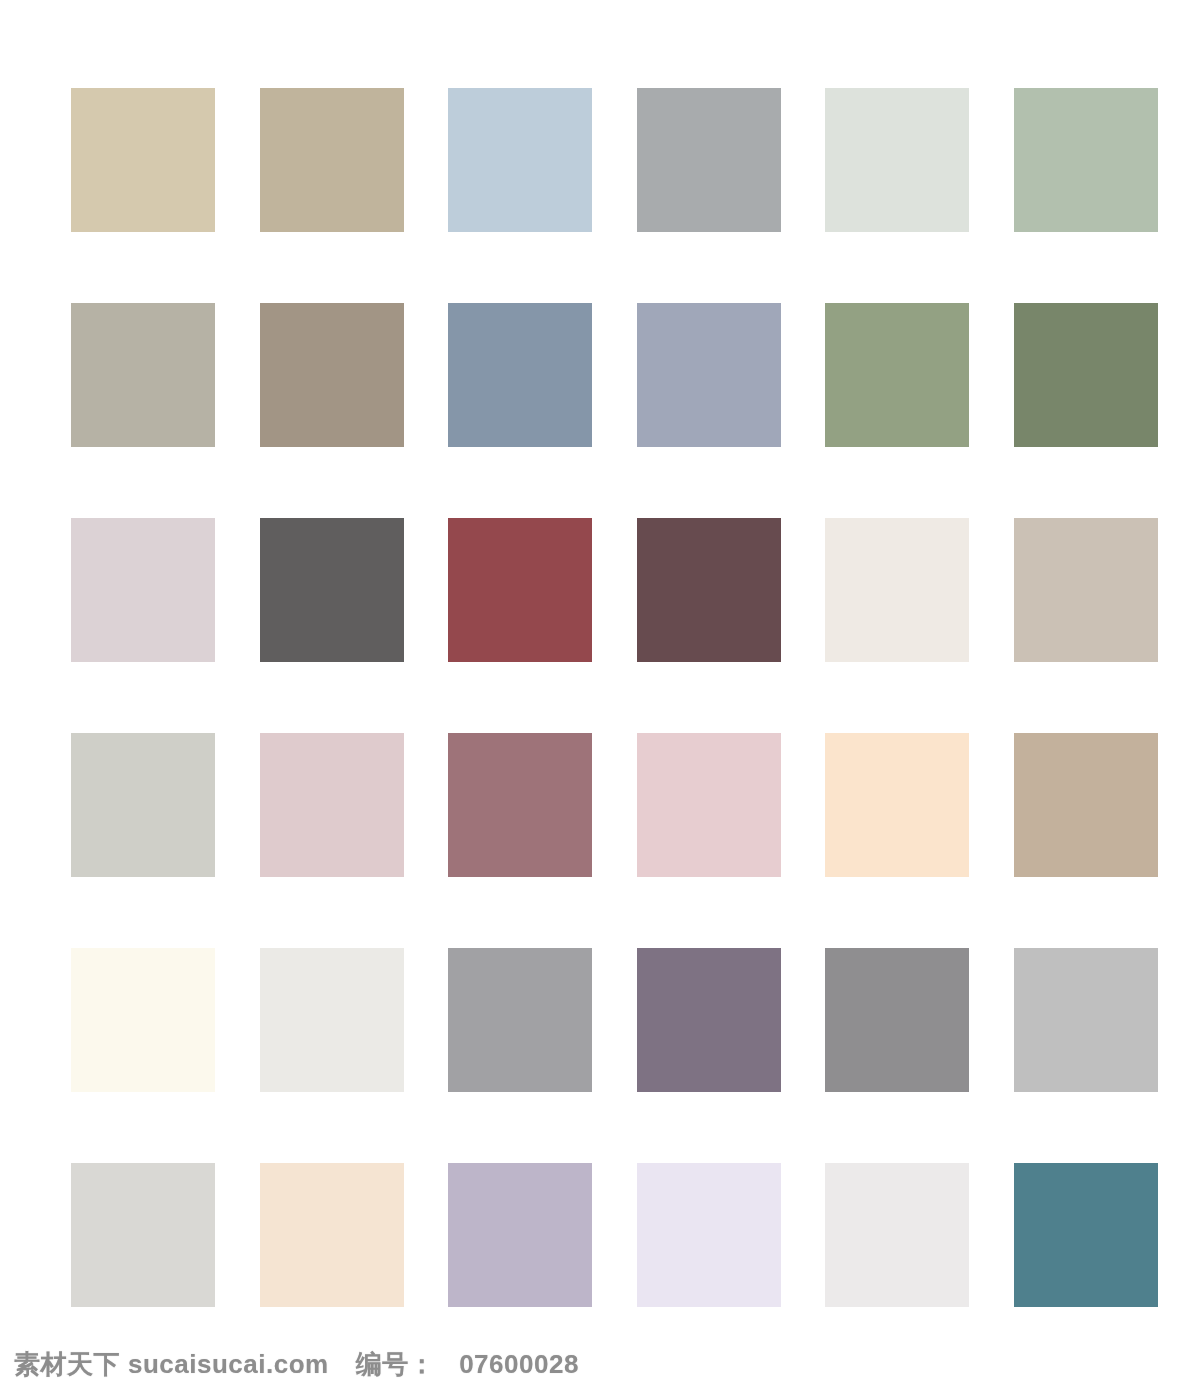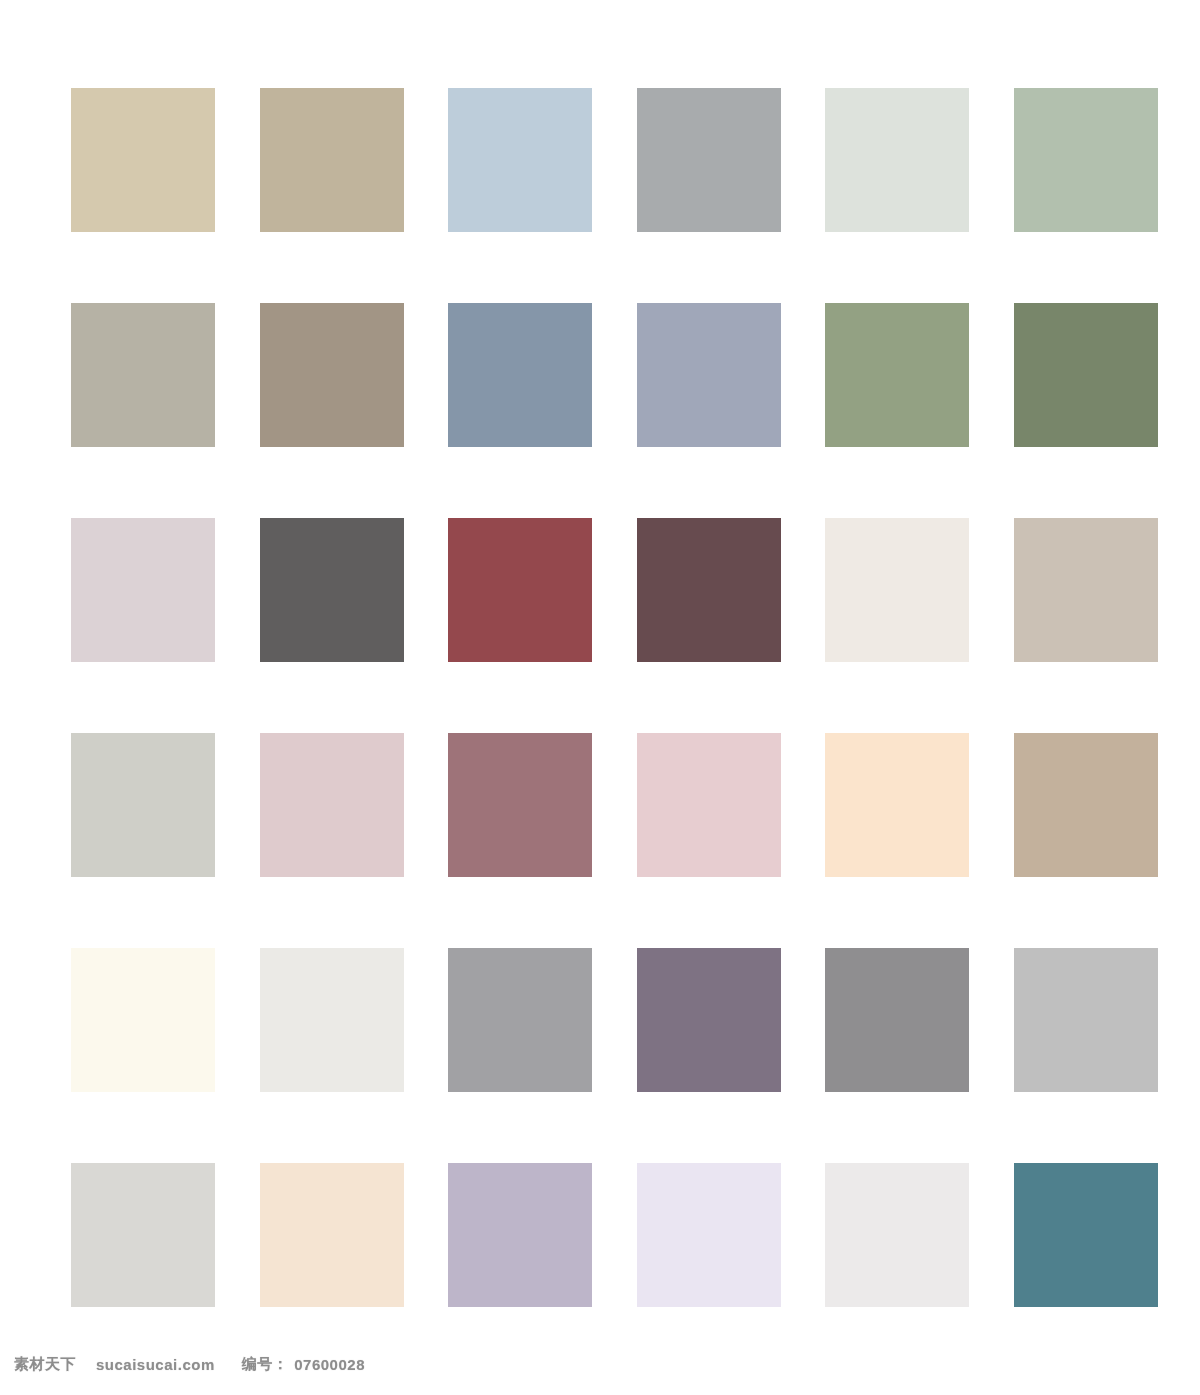--- a/index.html
+++ b/index.html
@@ -58,7 +58,7 @@
 
   .footer-text {
     color: #8d8d8d;
-    font-size: 15px;
+    font-size: 26px;
     letter-spacing: 0.5px;
     white-space: nowrap;
     font-weight: 700;

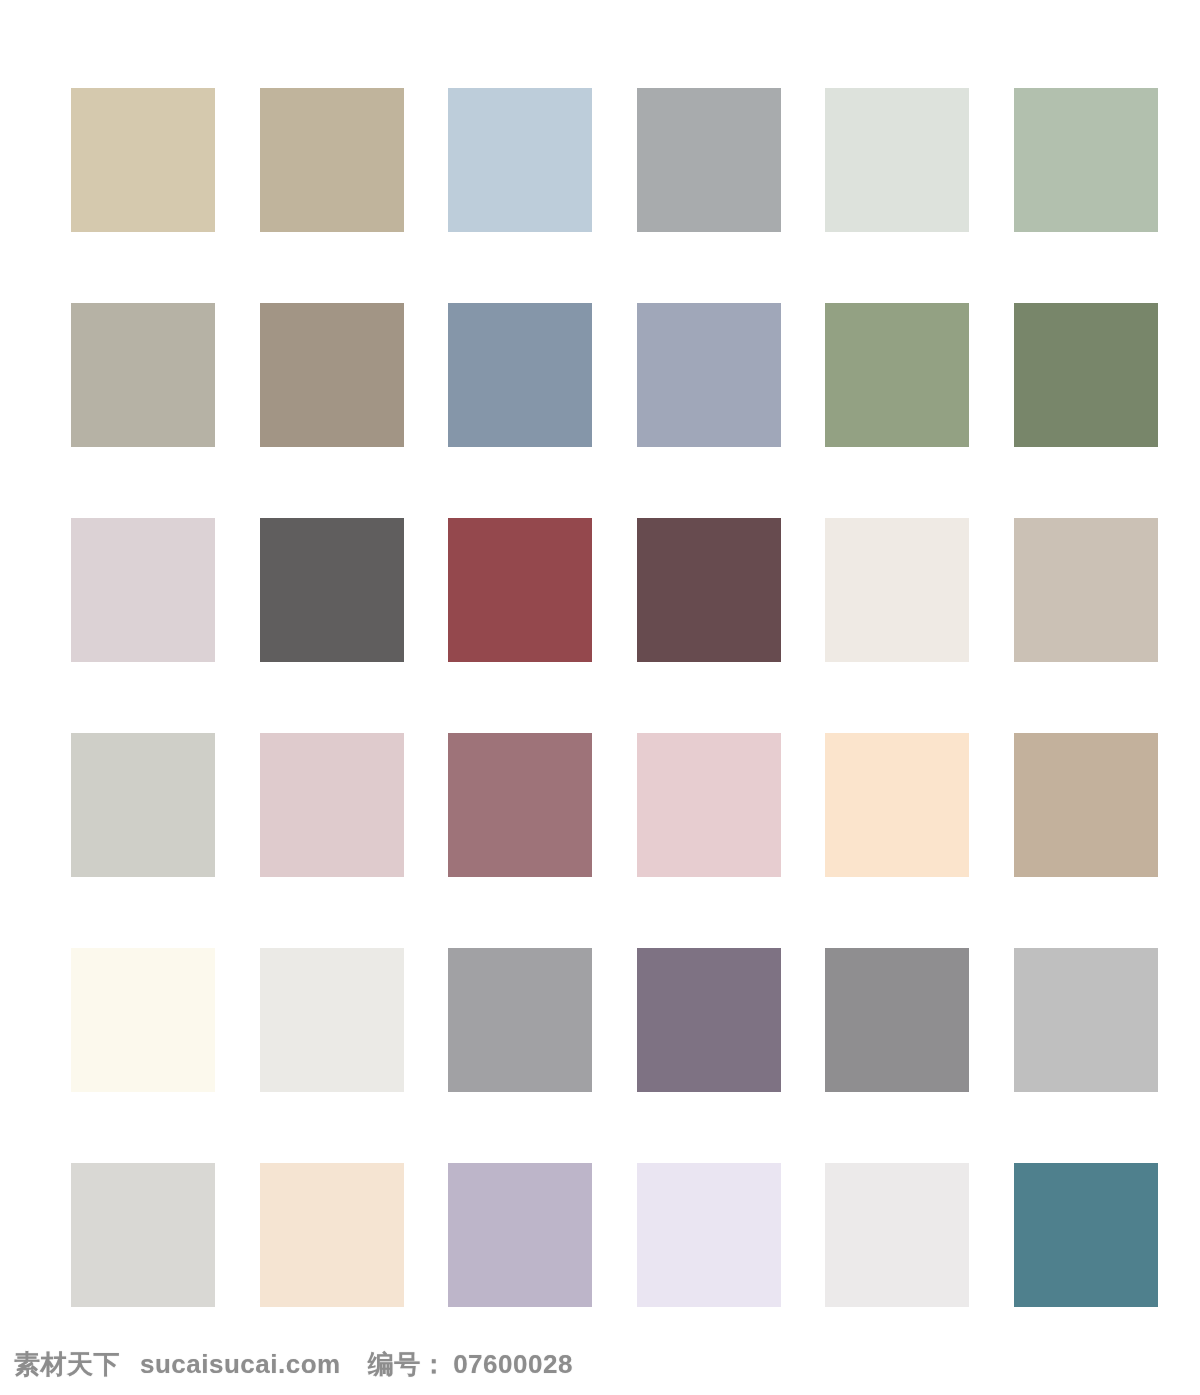--- a/index.html
+++ b/index.html
@@ -66,7 +66,7 @@
   }
 
   #footer-site {
-    margin-left: 20px;
+    margin-left: 8px;
   }
 
   #footer-idlabel {

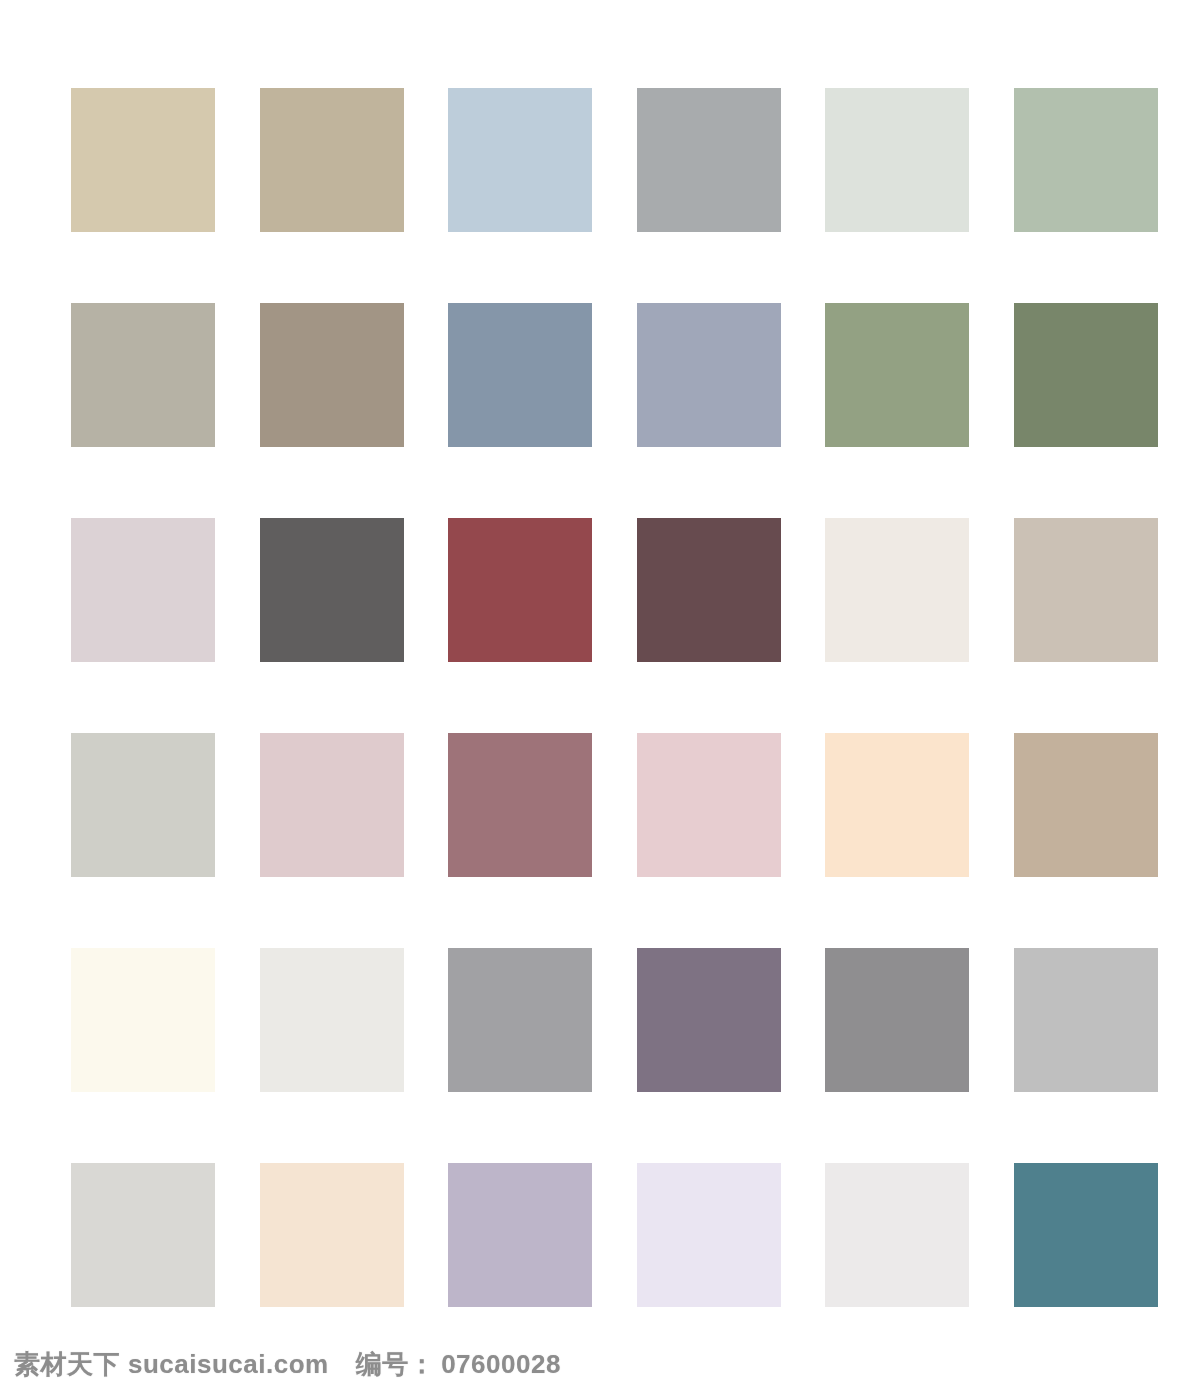--- a/index.html
+++ b/index.html
@@ -74,7 +74,7 @@
   }
 
   #footer-idvalue {
-    margin-left: 6px;
+    margin-left: 24px;
   }
 </style>
 </head>

